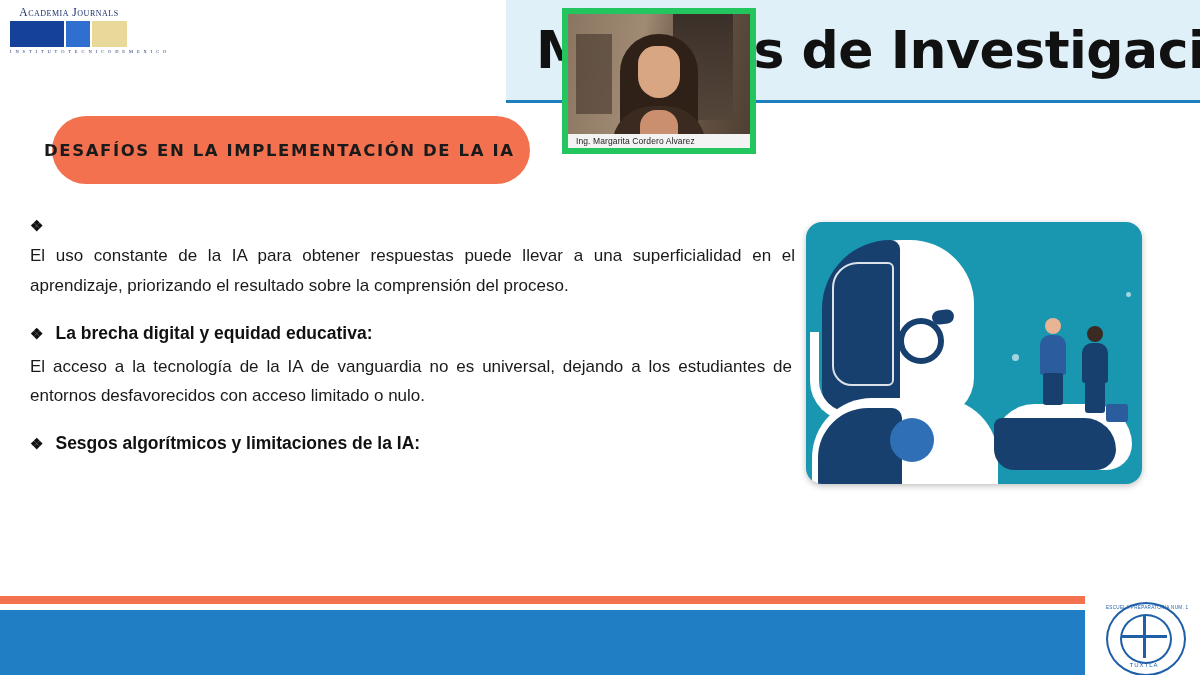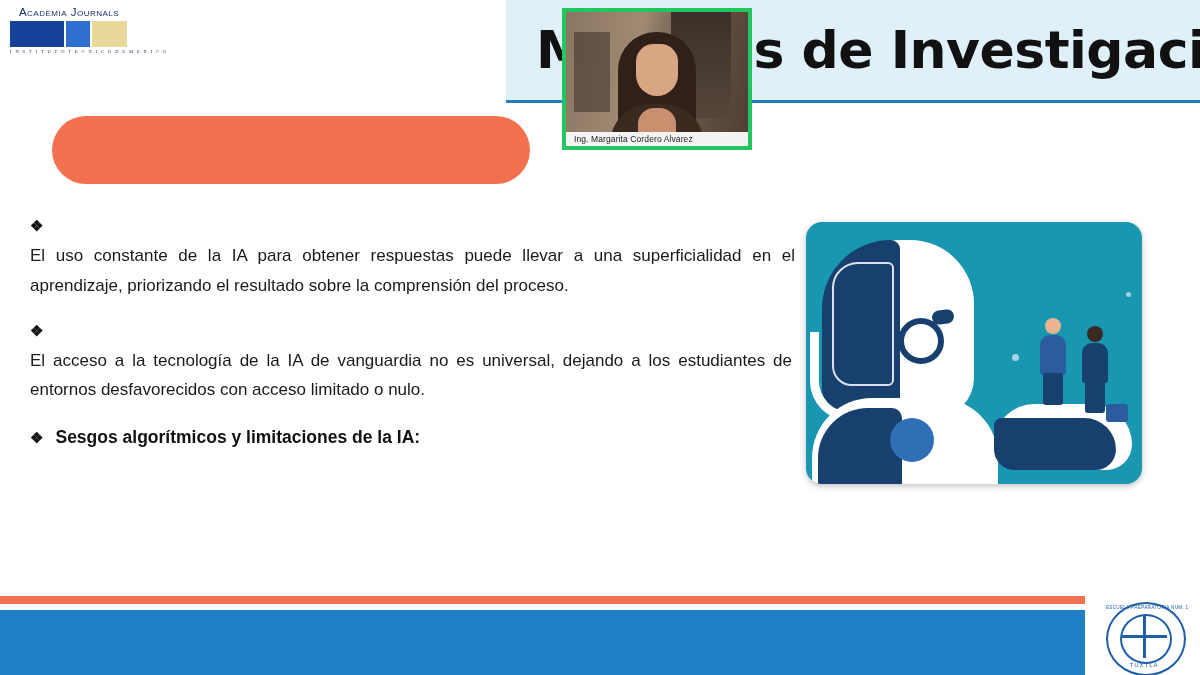--- a/index.html
+++ b/index.html
@@ -33,7 +33,7 @@
     height: 48px;
   }
   .aj-logo .aj-text {
-    font-family: Liberation Sans, sans-serif;
+    font-family: Liberation Serif, serif;
     font-size: 11.5px;
     letter-spacing: 0.5px;
     color: #1a2e6b;

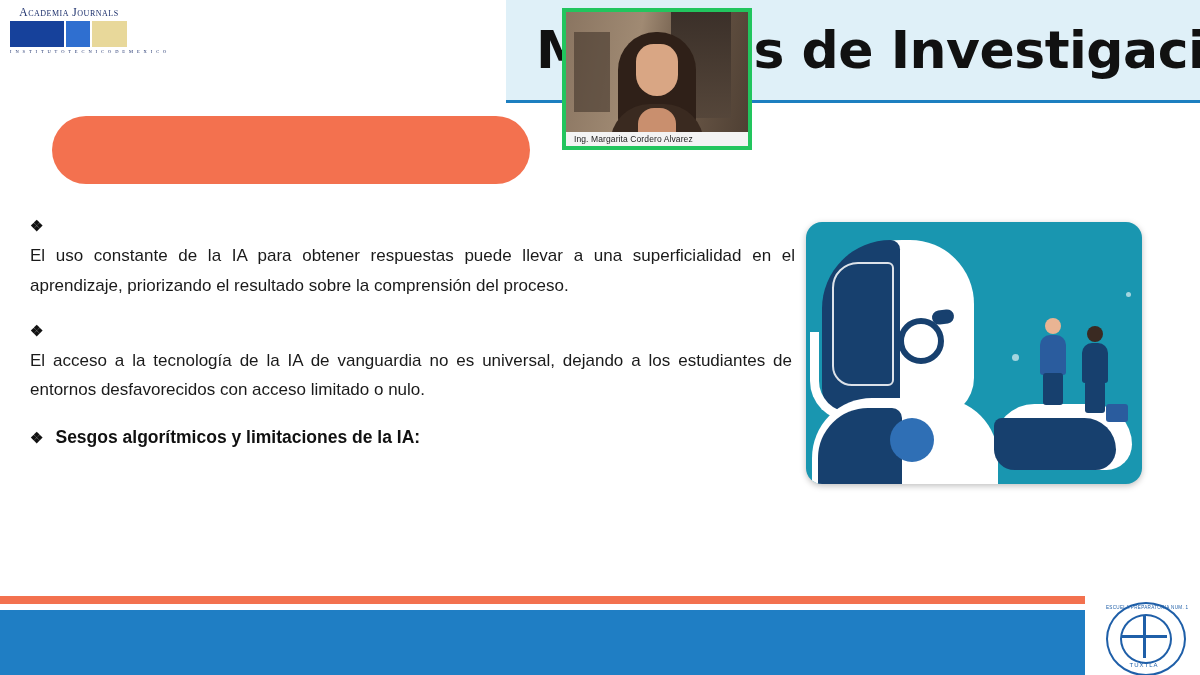--- a/index.html
+++ b/index.html
@@ -395,6 +395,7 @@
   </div>
 
   <div class="pill"></div>
+  <div class="pill-text">DESAFÍOS EN LA IMPLEMENTACIÓN DE LA IA</div>
 
   <div class="content">
 

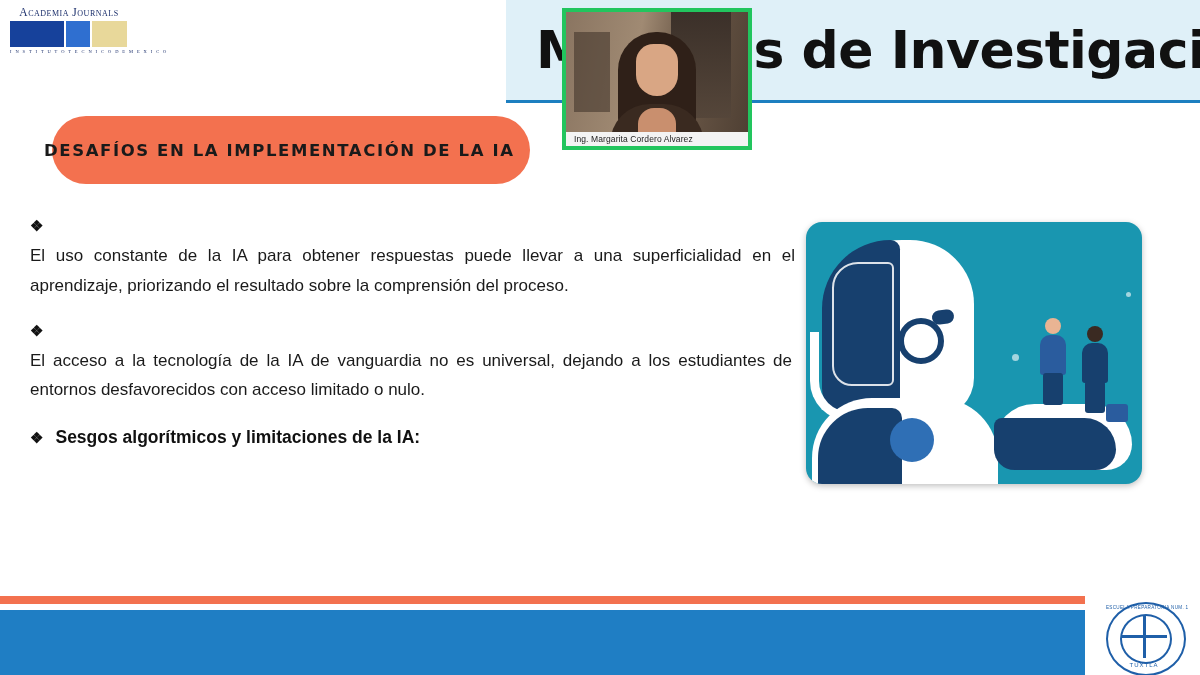--- a/index.html
+++ b/index.html
@@ -97,7 +97,7 @@
     height: 134px;
     background: #6f5a4a;
     overflow: hidden;
-    border: 4px solid #22c55e;
+    border: 6px solid #22c55e;
   }
   .webcam .bg-wall {
     position: absolute; left: 0; top: 0; width: 100%; height: 100%;

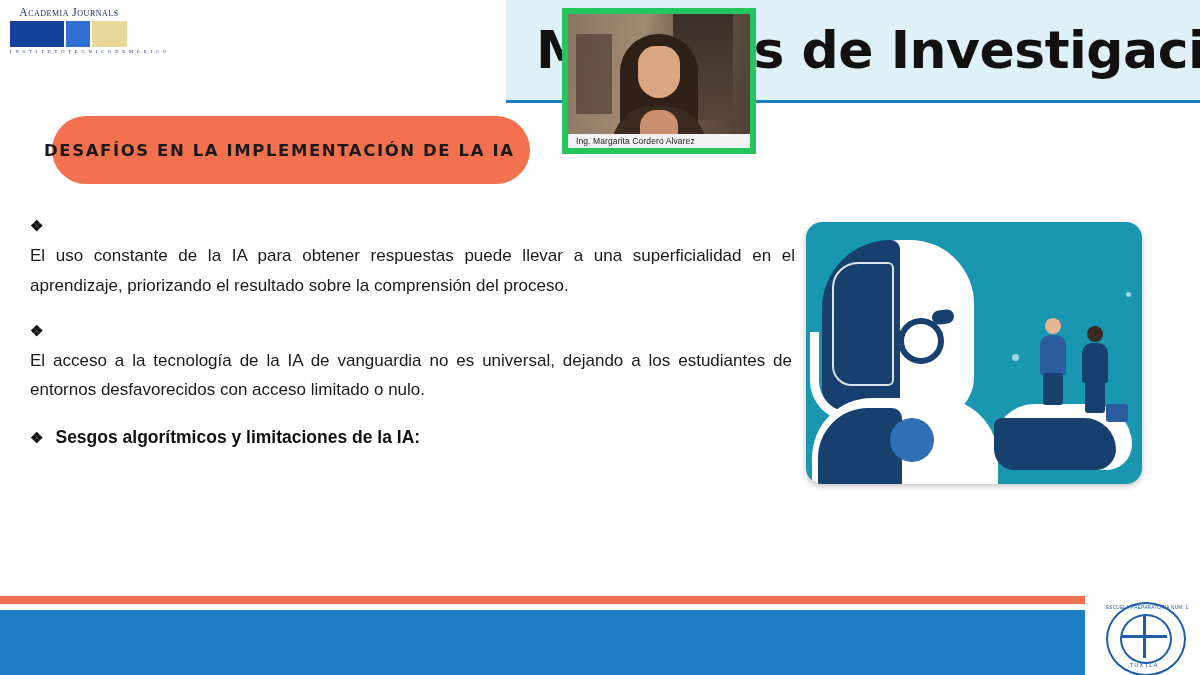--- a/index.html
+++ b/index.html
@@ -409,6 +409,7 @@
     <div class="block">
       <div class="block-head">
         <span class="bullet-mark">❖</span>
+        <span>La brecha digital y equidad educativa:</span>
       </div>
       <div class="block-body narrow">El acceso a la tecnología de la IA de vanguardia no es universal, dejando a los estudiantes de entornos desfavorecidos con acceso limitado o nulo.</div>
     </div>

